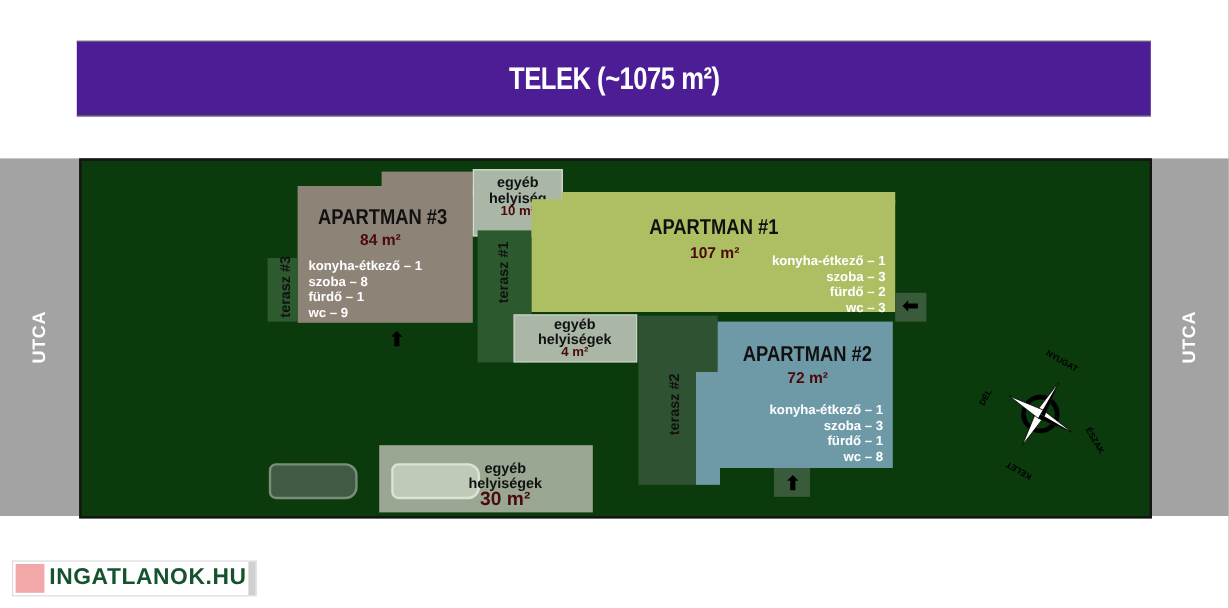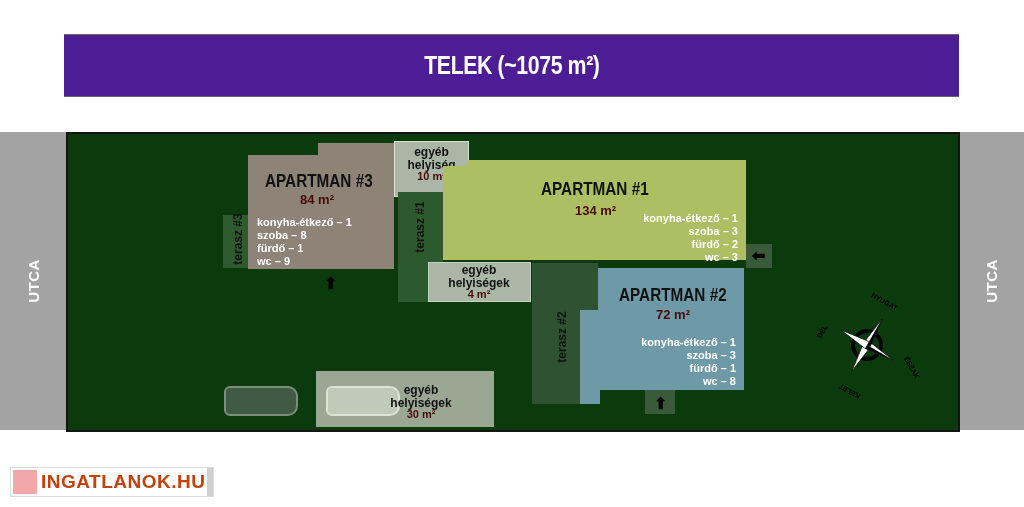--- a/index.html
+++ b/index.html
@@ -89,7 +89,7 @@
 <div class="room apt1b"></div>
 <div class="room apt1"></div>
 <div class="label apt-title" style="left:541px;top:180px;">APARTMAN #1</div>
-<div class="label area" style="left:575px;top:204px;">134 m²</div>
+<div class="label area" style="left:575px;top:204px;">107 m²</div>
 <div class="list right" style="left:640px;top:212px;width:98px;">
   <div>konyha-étkező – 1</div>
   <div>szoba – 3</div>

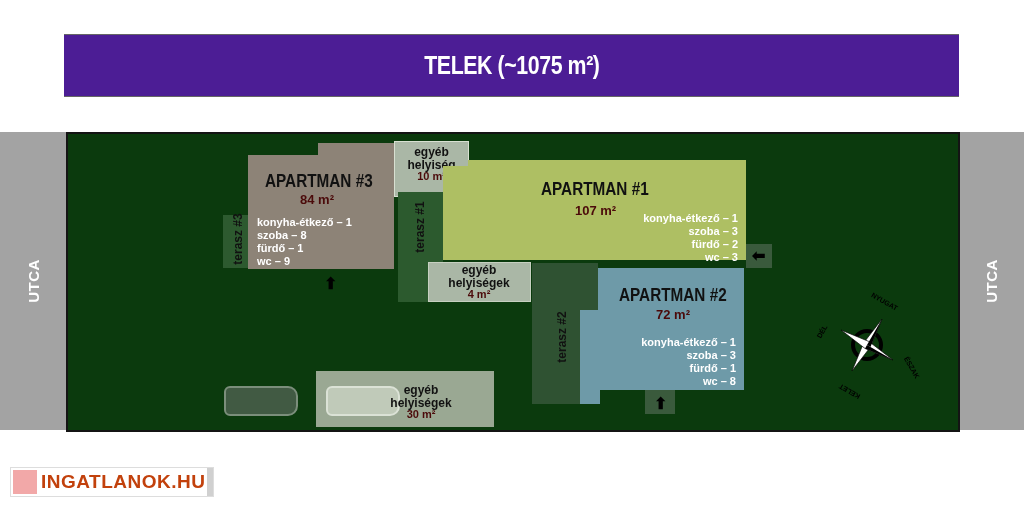--- a/index.html
+++ b/index.html
@@ -128,7 +128,7 @@
 <div class="label small-dark" style="left:376px;top:384px;width:90px;">
   <div>egyéb</div>
   <div>helyiségek</div>
-  <div class="area" style="font-size:11px;">30 m²</div>
+  <div class="area" style="font-size:16px;">30 m²</div>
 </div>
 
 <div class="abs compass">

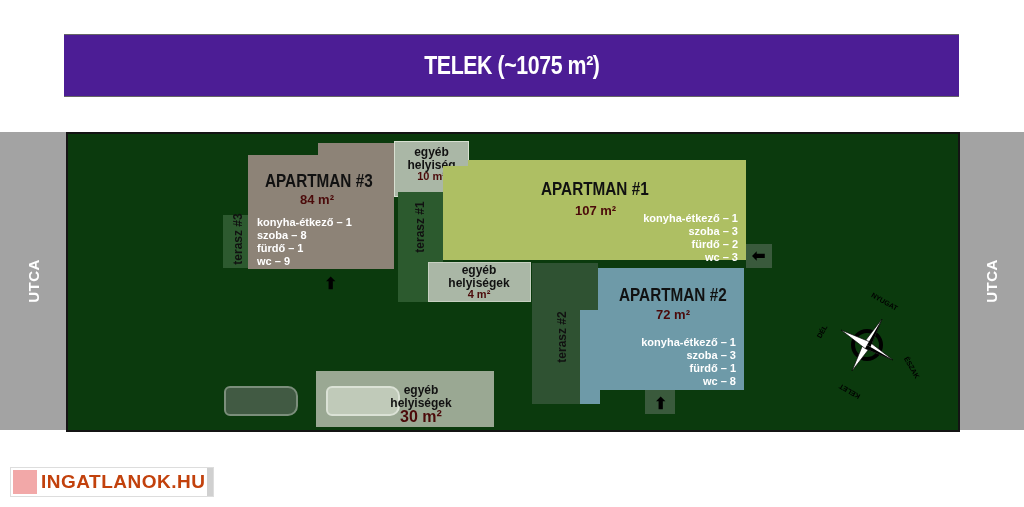--- a/index.html
+++ b/index.html
@@ -40,7 +40,7 @@
   .compass { left:832px; top:310px; width:70px; height:70px; }
   .logo { left:10px; top:467px; width:202px; height:28px; border:1px solid #ddd; background:#fff; display:flex; align-items:center; }
   .logo .house { width:24px; height:24px; margin:0 4px 0 2px; background:#f2a8a8; position:relative; }
-  .logo .txt { color:#c2410c; font-weight:bold; font-size:19px; letter-spacing:0.5px; }
+  .logo .txt { color:#14532d; font-weight:bold; font-size:19px; letter-spacing:0.5px; }
   .logo .edge { position:absolute; right:0; top:0; width:6px; height:100%; background:#d0d0d0; }
 </style>
 </head>

